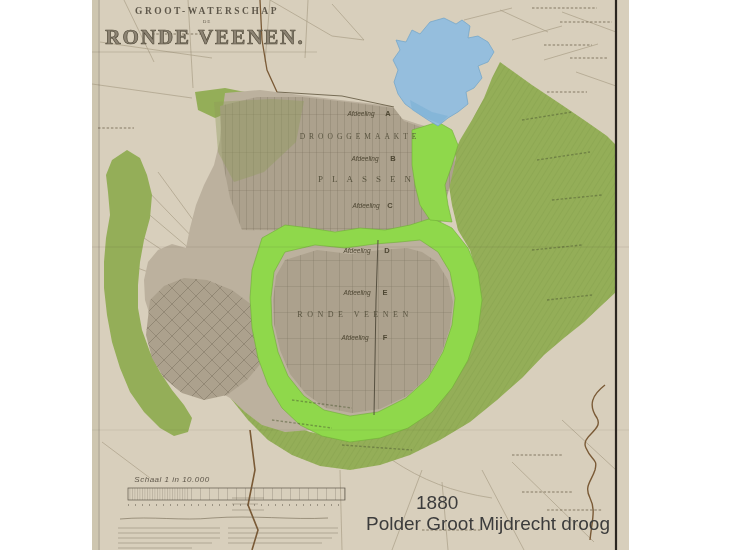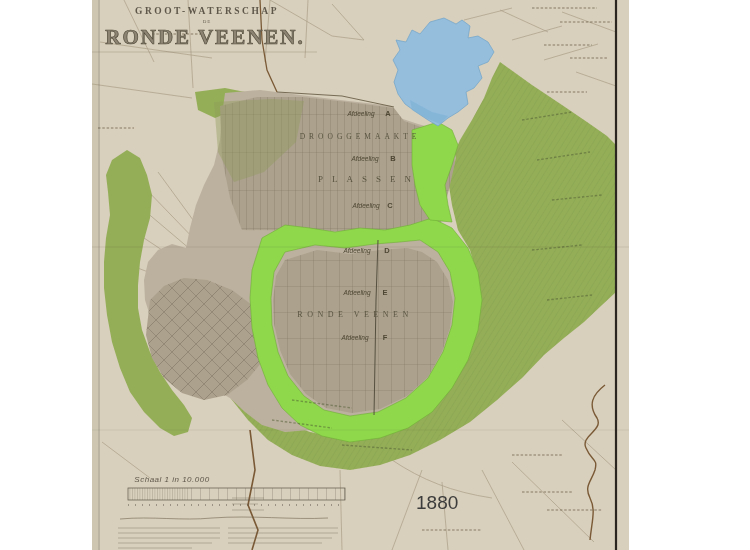--- a/index.html
+++ b/index.html
@@ -215,6 +215,7 @@
   </div>
 
   <div id="anno-year" class="anno">1880</div>
+  <div id="anno-caption" class="anno">Polder Groot Mijdrecht droog</div>
 
 </div>
 

